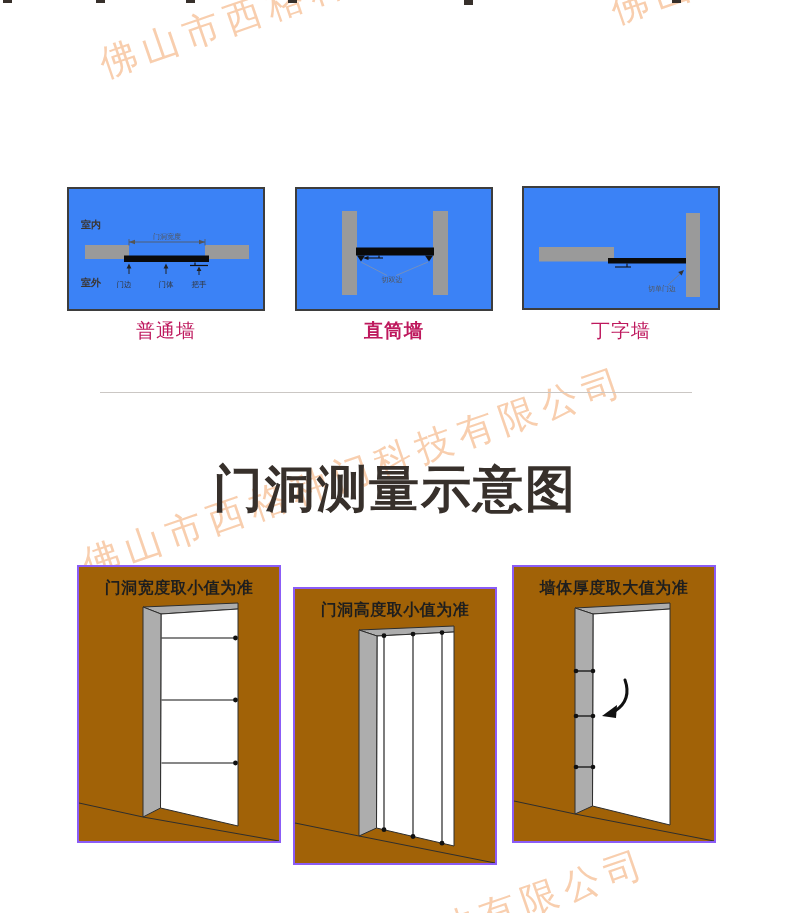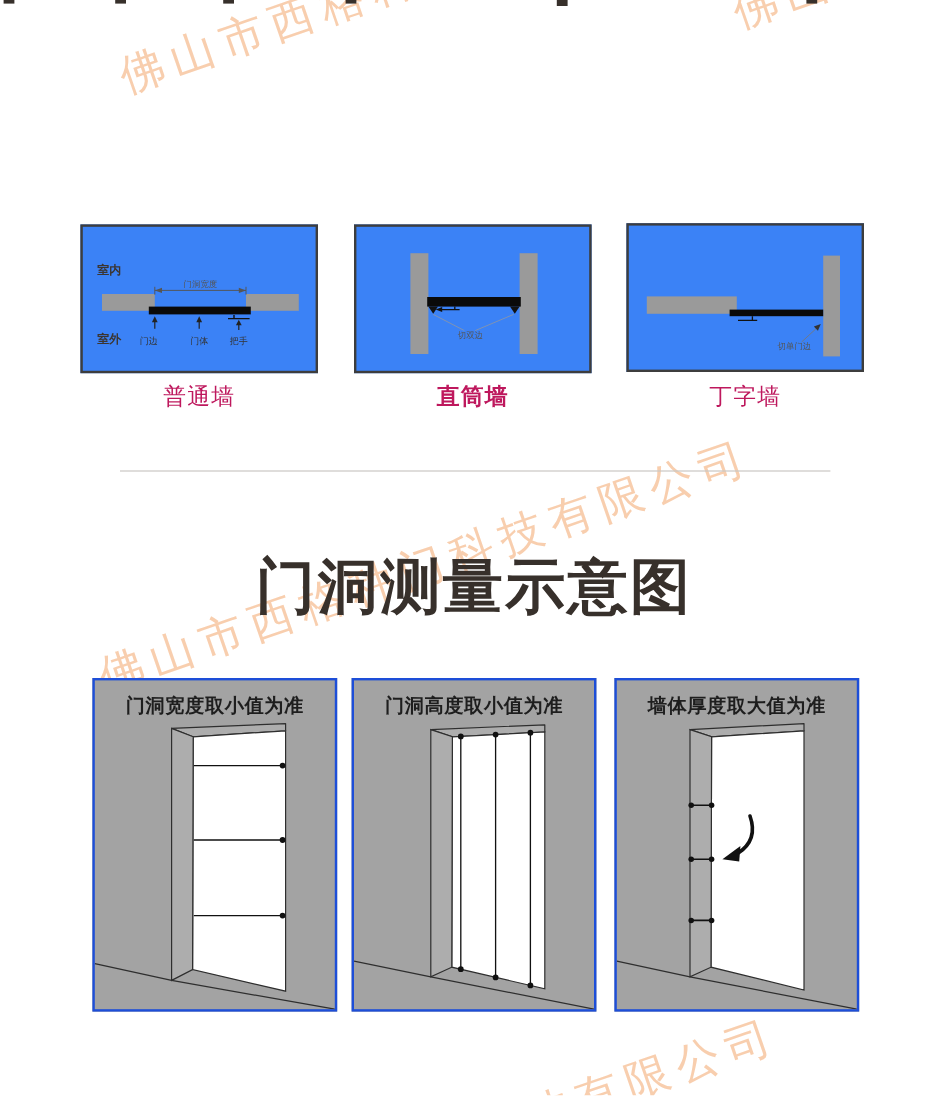--- a/index.html
+++ b/index.html
@@ -45,7 +45,7 @@
   .divider{position:absolute; top:392px; left:100px; width:592px; height:1px; background:#cbc7c4;}
   .measure-box{
     position:absolute; width:200px; height:274px;
-    border:2px solid #1d4ed8; background:#a3a3a3;
+    border:2px solid #8b5cf6; background:#a16207;
   }
   #mbox-width{left:77px; top:565px;}
   #mbox-height{left:293px; top:565px;}

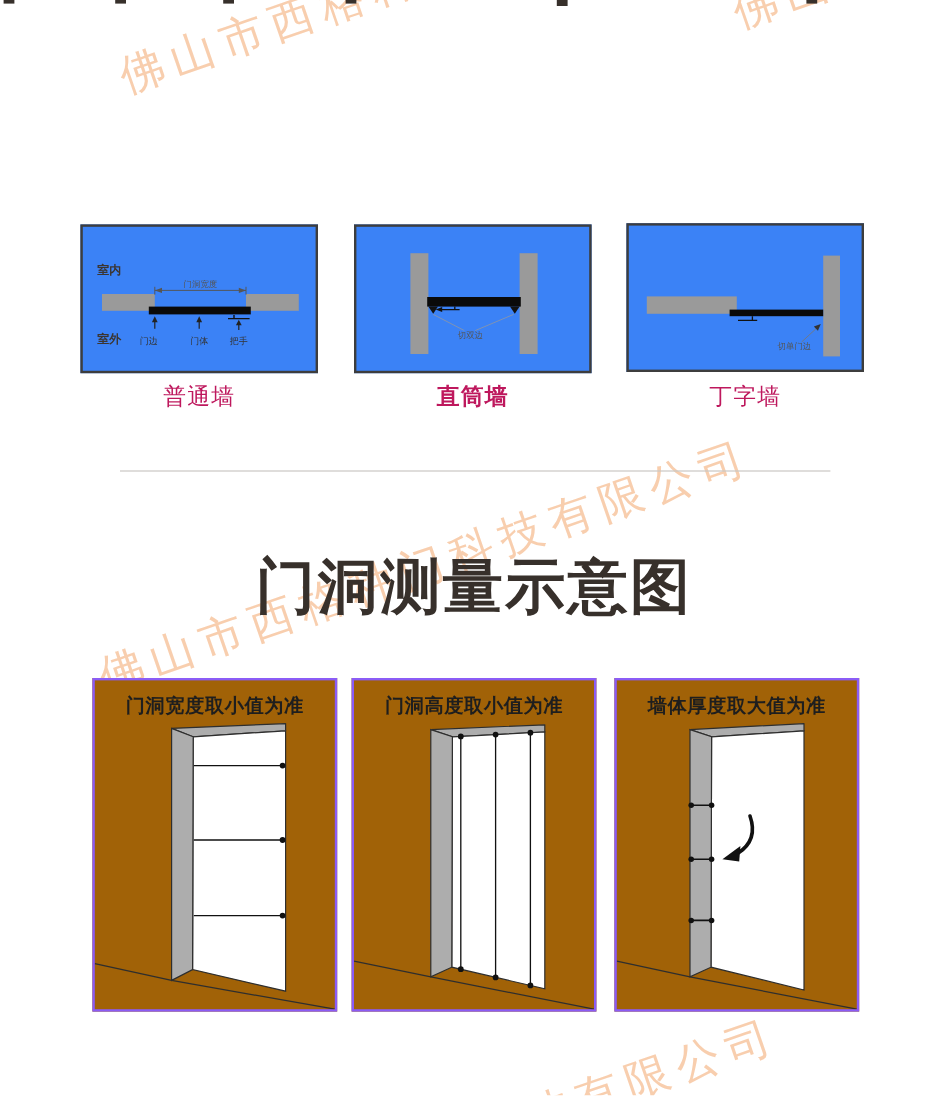--- a/index.html
+++ b/index.html
@@ -48,7 +48,7 @@
     border:2px solid #8b5cf6; background:#a16207;
   }
   #mbox-width{left:77px; top:565px;}
-  #mbox-height{left:293px; top:565px;}
+  #mbox-height{left:293px; top:587px;}
   #mbox-depth{left:512px; top:565px;}
   .measure-box svg{position:absolute; inset:0; width:200px; height:274px;}
   .m-header{

